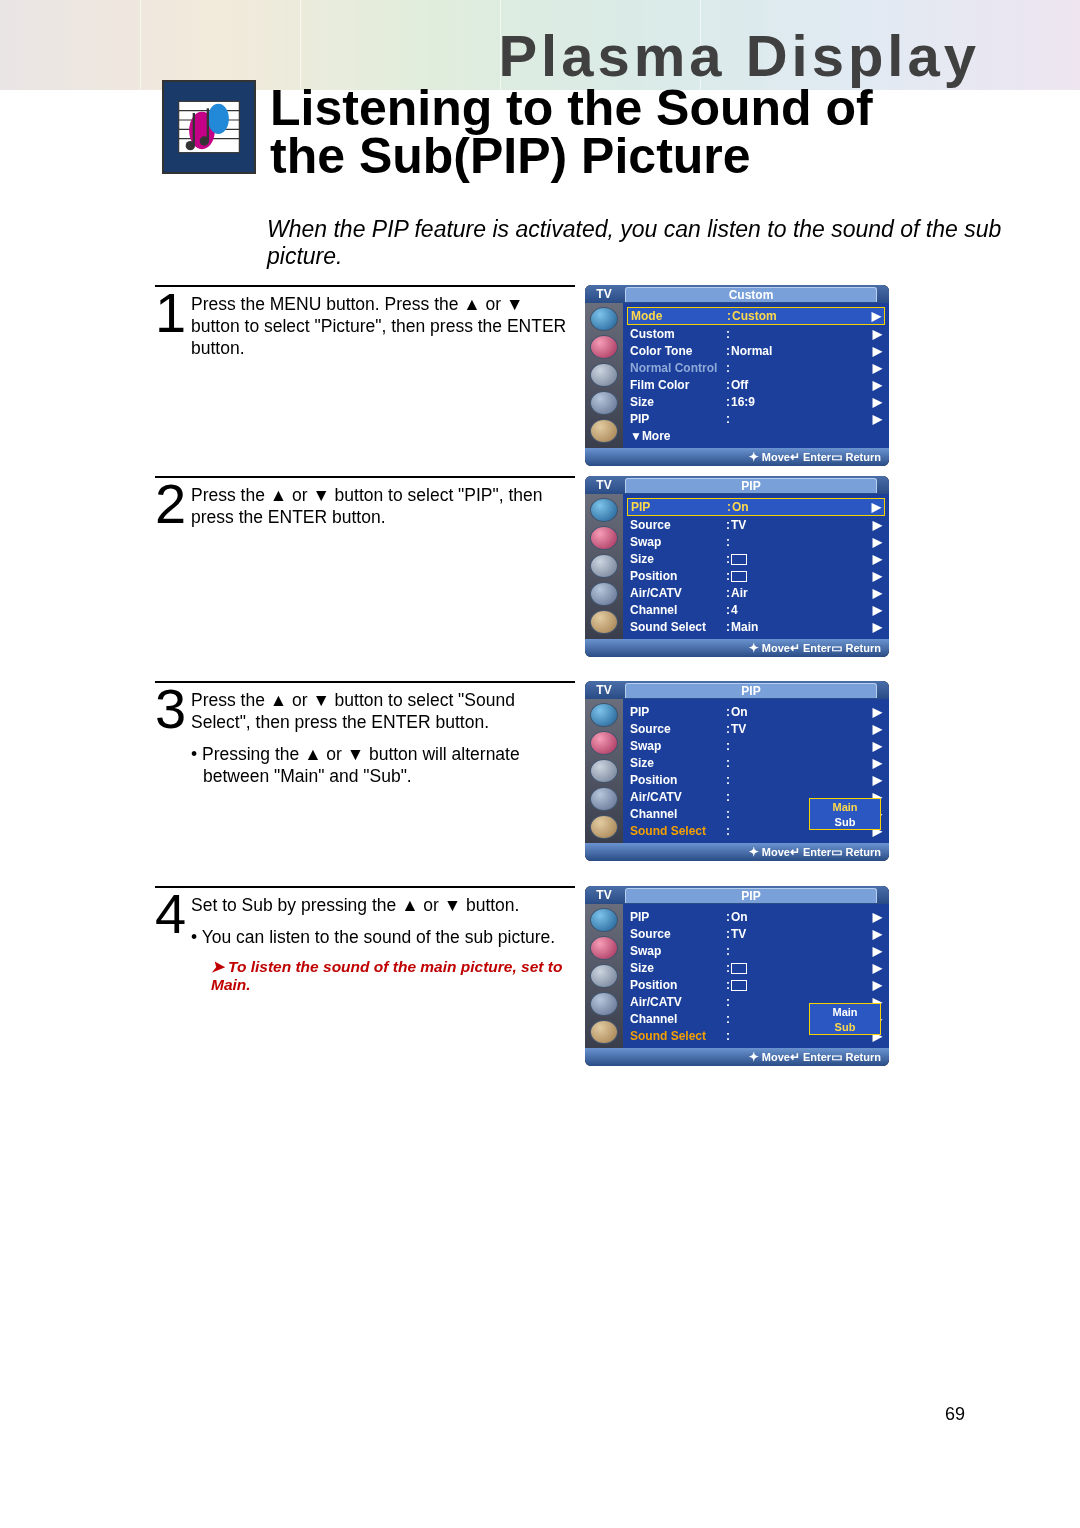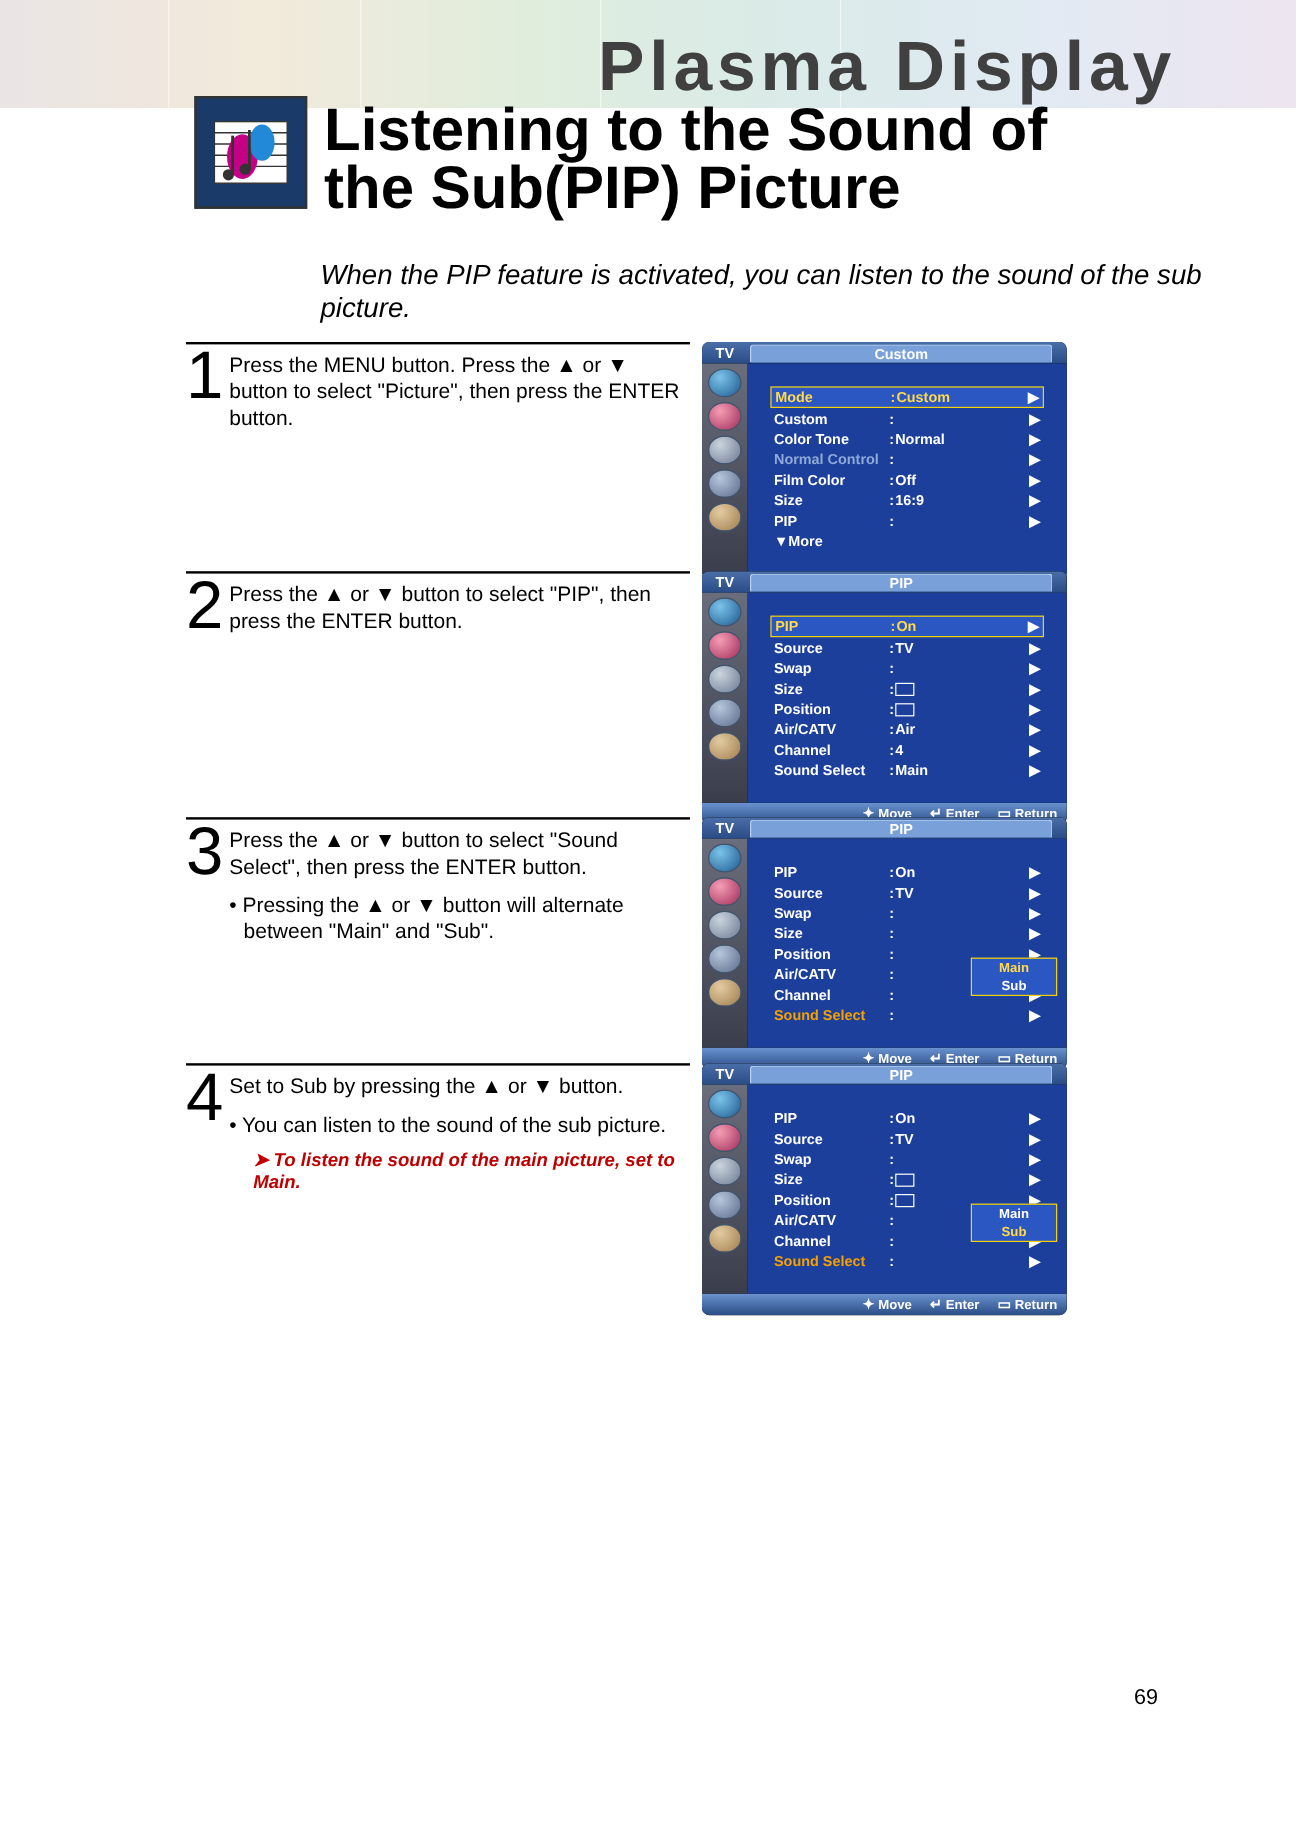--- a/index.html
+++ b/index.html
@@ -73,7 +73,7 @@
   .side-ico.s3{background:radial-gradient(circle at 35% 30%,#cbd4df,#6b7890);}
   .side-ico.s4{background:radial-gradient(circle at 35% 30%,#b6c6db,#5b6b8c);}
   .side-ico.s5{background:radial-gradient(circle at 35% 30%,#e2cba1,#a07c4c);}
-  .osd-list{flex:1;background:#1b3f9a;padding:19px;}
+  .osd-list{flex:1;background:#1b3f9a;padding:4px;}
   .row{
     display:flex;align-items:center;height:17px;padding:0 3px;
   }

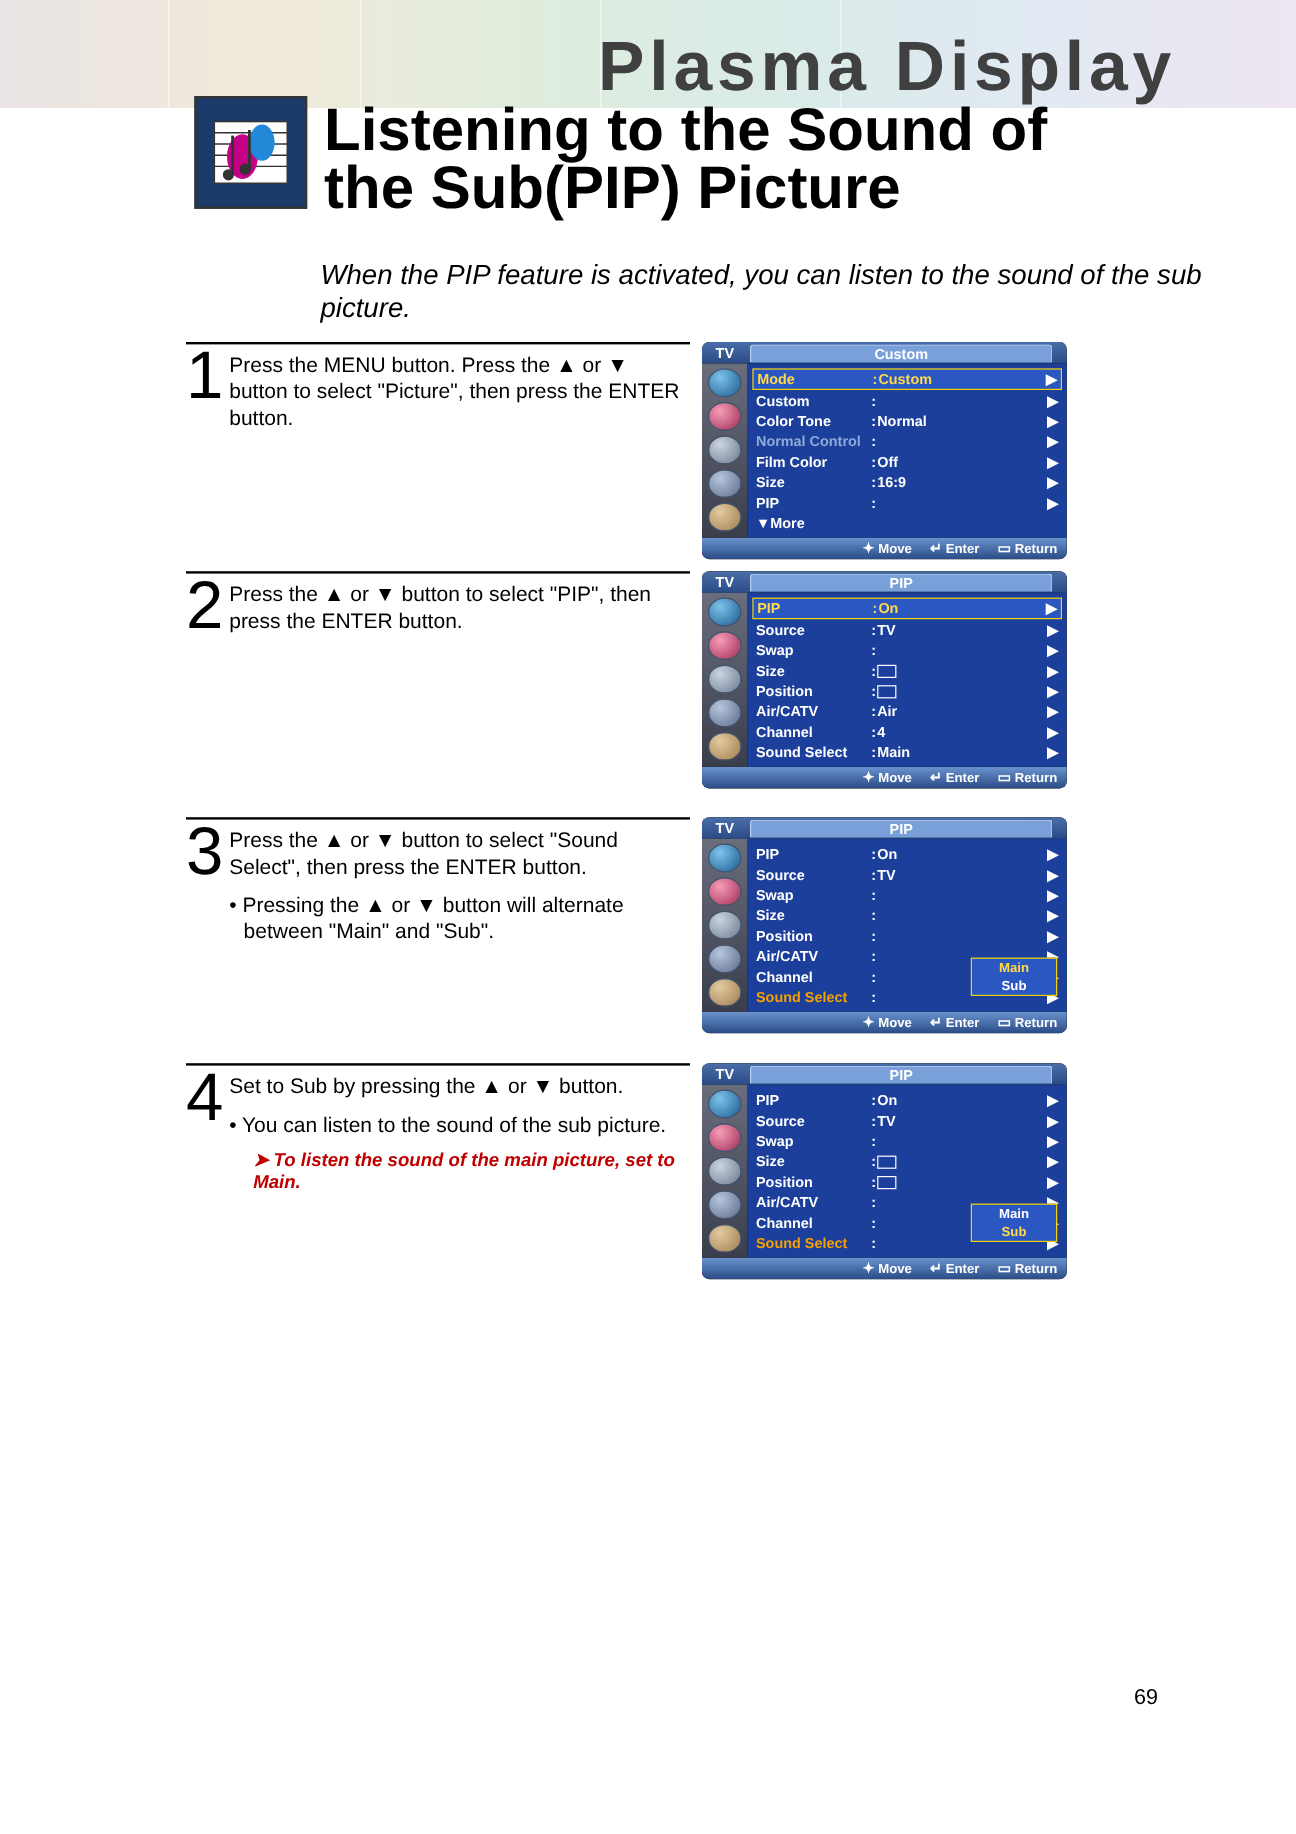--- a/index.html
+++ b/index.html
@@ -85,7 +85,7 @@
   .row.gray .lab{color:#8faad9;}
   .row.or .lab{color:#f5a000;}
   .osd-foot{
-    background:linear-gradient(#6a93cf,#2a4c86);display:flex;justify-content:flex-end;gap:15px;
+    background:linear-gradient(#6a93cf,#2a4c86);display:flex;justify-content:flex-end;
     padding:2px 8px;font-size:11px;align-items:center;
   }
   .osd-foot .ic{font-size:12px;}

